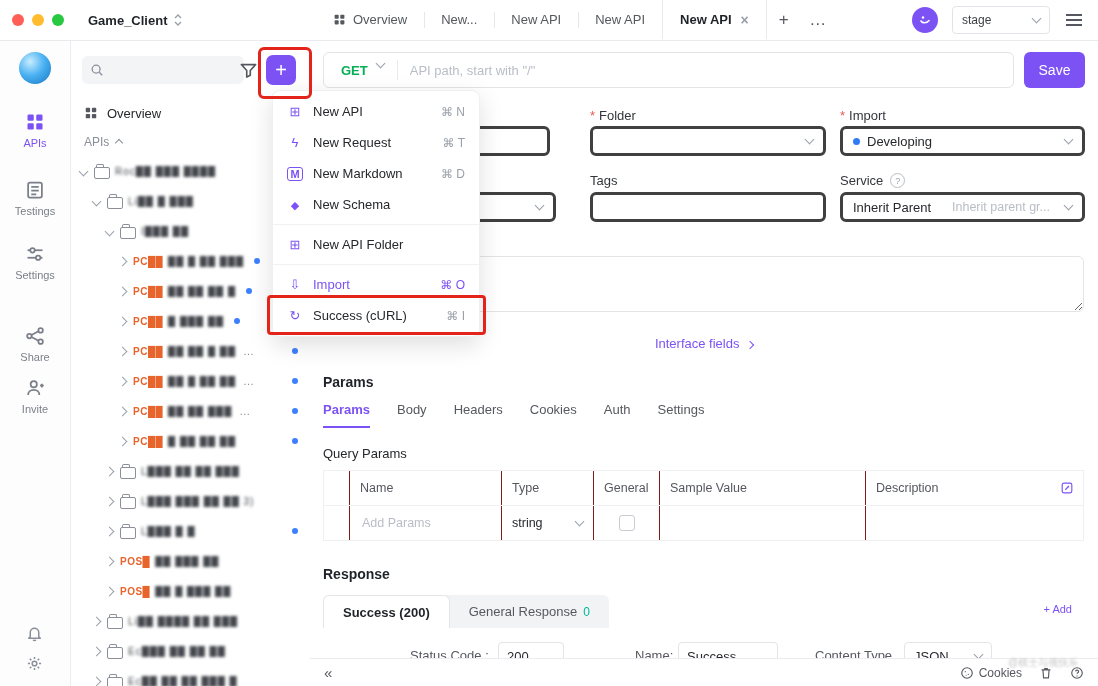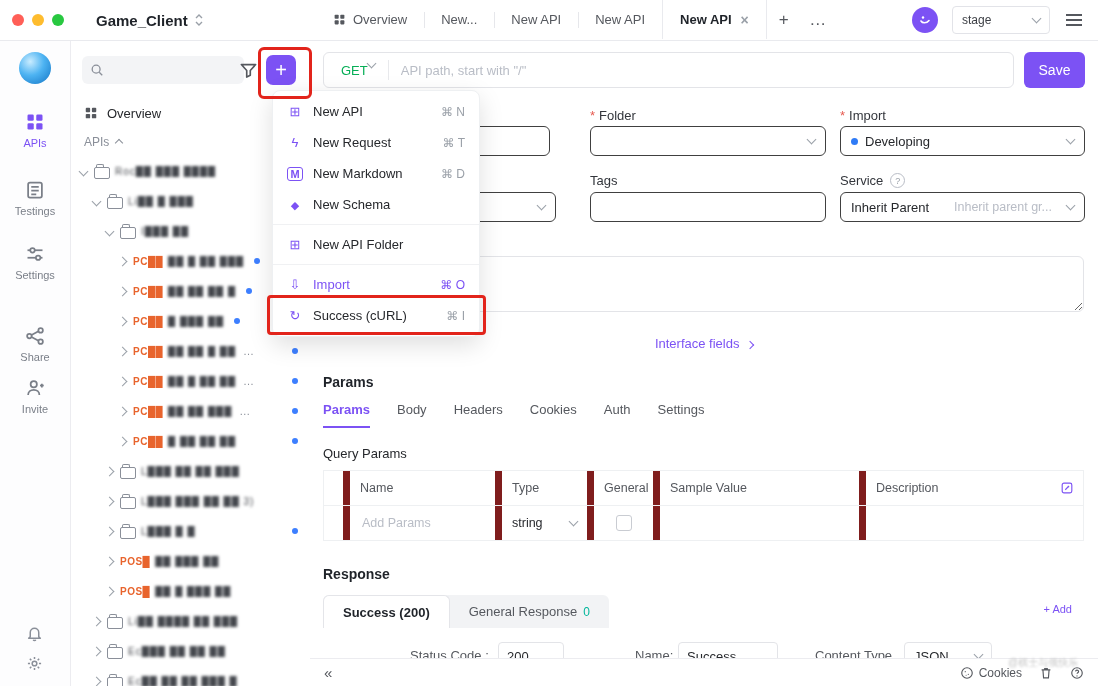--- a/index.html
+++ b/index.html
@@ -12,8 +12,8 @@
   .lights{position:absolute;left:12px;top:14px;display:flex;gap:8px}
   .light{width:12px;height:12px;border-radius:50%}
   .l-red{background:#ff5f57}.l-yel{background:#febc2e}.l-grn{background:#28c840}
-  .title{position:absolute;left:96px;top:0;height:40px;display:flex;align-items:center;gap:6px;
-         font-size:15px;font-weight:700;color:#1f2329}
+  .title{position:absolute;left:88px;top:0;height:40px;display:flex;align-items:center;gap:6px;
+         font-size:13px;font-weight:700;color:#1f2329}
   .tabswrap{position:absolute;left:316px;top:0;height:39px;display:flex;align-items:stretch}
   .tabs{display:flex;align-items:stretch}
   .tab{display:flex;align-items:center;gap:7px;padding:0 17px;font-size:13px;color:#55585e;position:relative;cursor:default;white-space:nowrap}

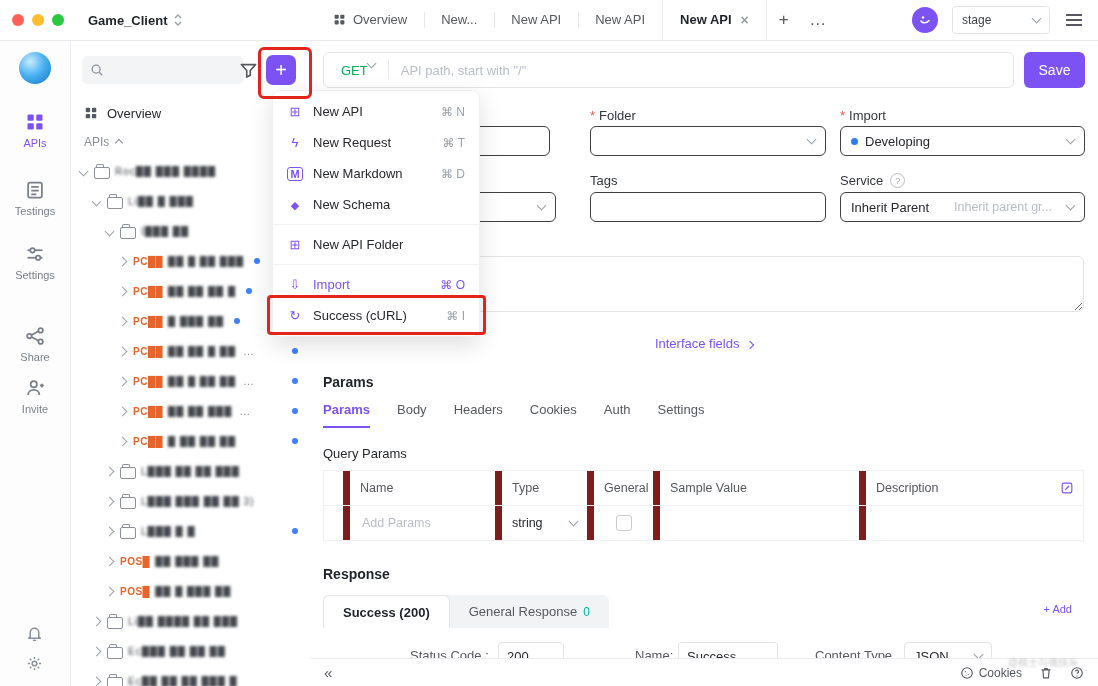--- a/index.html
+++ b/index.html
@@ -77,7 +77,7 @@
   .main{position:absolute;left:310px;top:40px;right:0;bottom:0;background:#fff}
   .reqbox{position:absolute;left:13px;top:12px;width:691px;height:36px;border:1px solid #e3e4e8;border-radius:6px;
           display:flex;align-items:center;background:#fff;box-sizing:border-box}
-  .method-seg{display:flex;gap:0;padding:0 13px 0 17px;font-size:13px;font-weight:400;color:#06AE56}
+  .method-seg{display:flex;gap:9px;padding:0 13px 0 17px;font-size:13px;font-weight:700;color:#06AE56}
   .vdiv{width:1px;height:20px;background:#e8e9ec}
   .pathinput{flex:1;border:none;outline:none;font-size:13px;padding:0 12px;color:#26282c;background:transparent}
   .pathinput::placeholder,.aparams::placeholder{color:#b9bdc6}

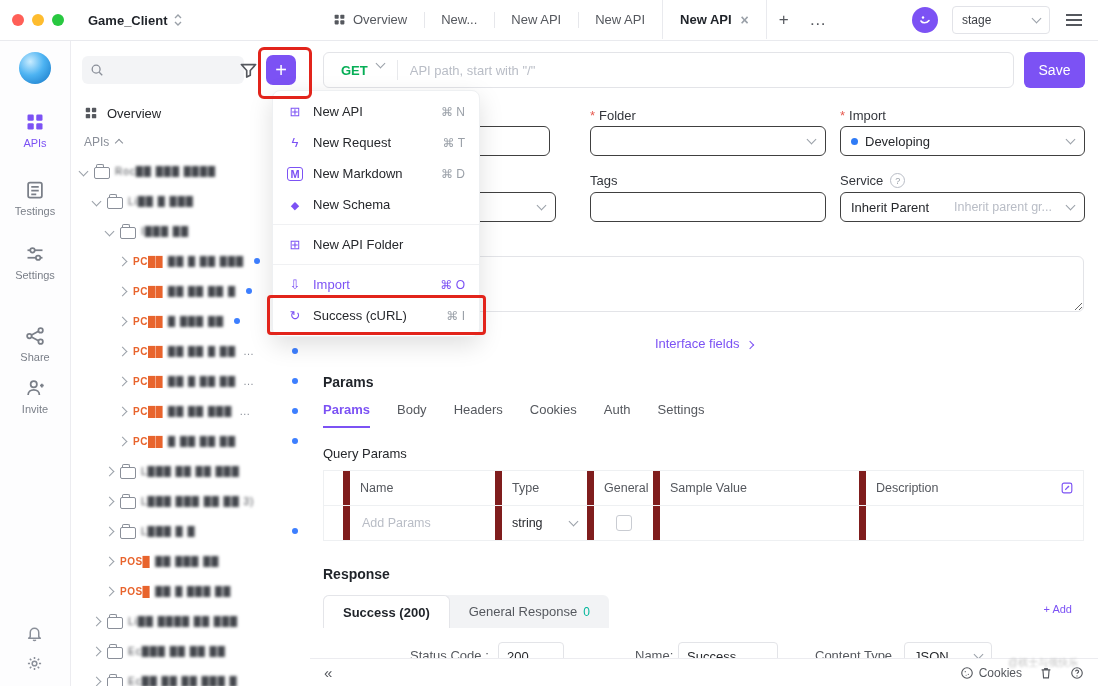--- a/index.html
+++ b/index.html
@@ -87,7 +87,7 @@
   .star{color:#e65a50}
   .qicon{width:13px;height:13px;border:1px solid #b9bdc6;border-radius:50%;color:#9aa0a8;font-size:9px;
          display:inline-flex;align-items:center;justify-content:center;margin-left:3px}
-  .fld{position:absolute;height:30px;border:1px solid #404040;border-radius:6px;background:#fff;display:flex;
+  .fld{position:absolute;height:30px;border:3px solid #404040;border-radius:6px;background:#fff;display:flex;
        align-items:center;padding:0 10px;font-size:13px;box-sizing:border-box;gap:7px}
   .fld .chev{margin-left:auto}
   .sdot{width:7px;height:7px;border-radius:50%;background:#2F7BF6;flex:none}

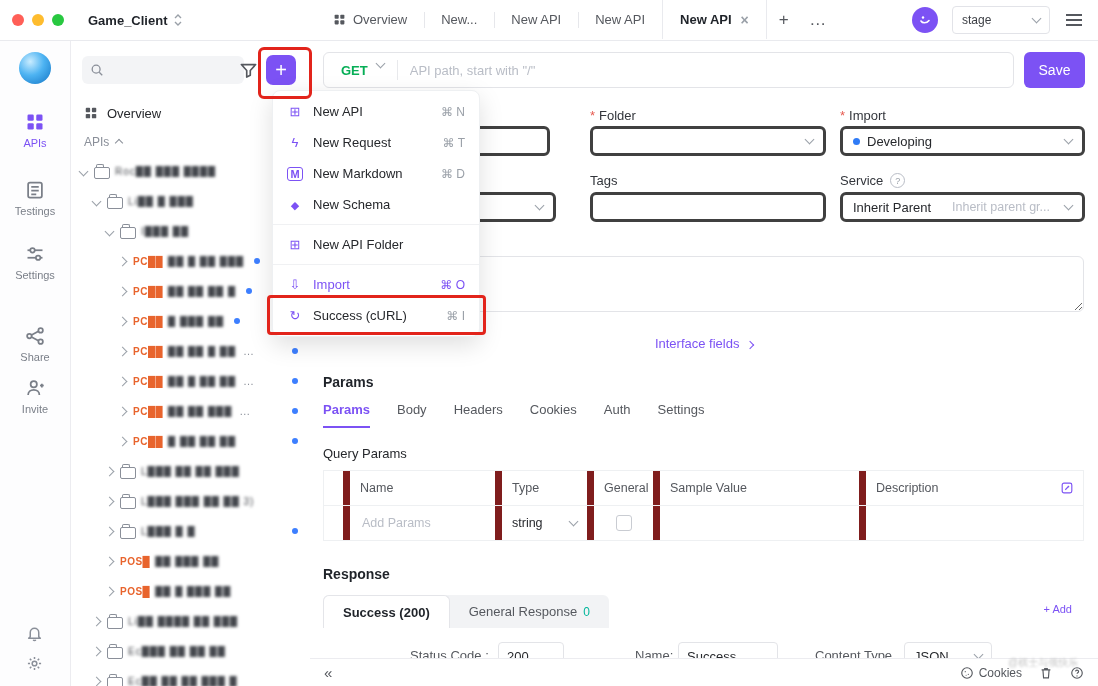--- a/index.html
+++ b/index.html
@@ -105,7 +105,7 @@
   .ptable{position:absolute;left:13px;top:430px;width:761px;border:1px solid #eef0f2;box-sizing:border-box;font-size:12.5px}
   .thead,.tbodyrow{display:flex;height:34px;align-items:stretch;position:relative}
   .thead{border-bottom:1px solid #eef0f2;color:#55585e}
-  .cell,.hcell{display:flex;align-items:center;padding:0 10px;border-right:7px solid #7f1d1d;box-sizing:border-box}
+  .cell,.hcell{display:flex;align-items:center;padding:0 10px;border-right:1px solid #7f1d1d;box-sizing:border-box}
   .c-handle{width:26px;padding:0}
   .thead div.hcell:nth-of-type(2){width:152px}
   .thead div.hcell:nth-of-type(3){width:92px}

